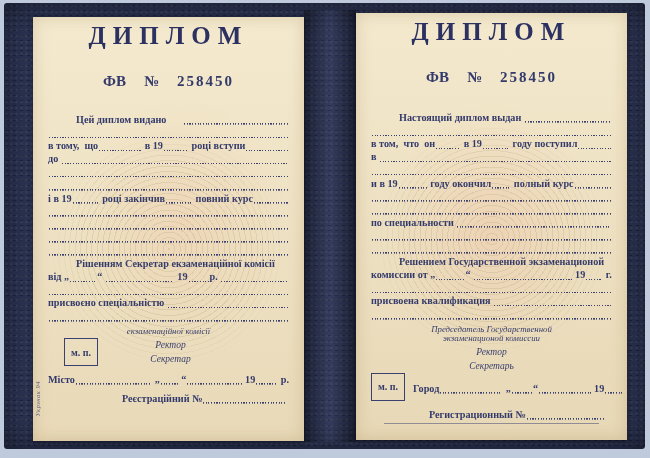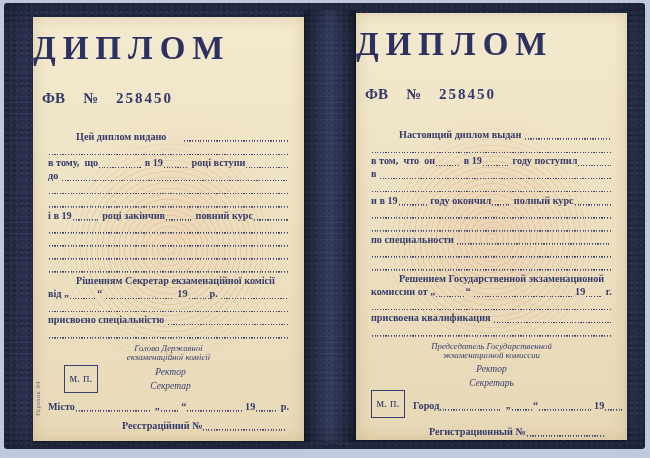--- a/index.html
+++ b/index.html
@@ -45,8 +45,8 @@
   }
   .page-right .emblem{top:226px;}
   .title{
-    margin-top:13px;text-align:left;
-    font-size:33px;font-weight:bold;letter-spacing:7px;color:#2c3161;
+    margin-top:5px;text-align:center;
+    font-size:25px;font-weight:bold;letter-spacing:7px;color:#2c3161;
   }
   .serial{margin-top:23px;text-align:left;font-size:15px;font-weight:bold;color:#333a6b;}
   .serial span{margin:0 9px;}

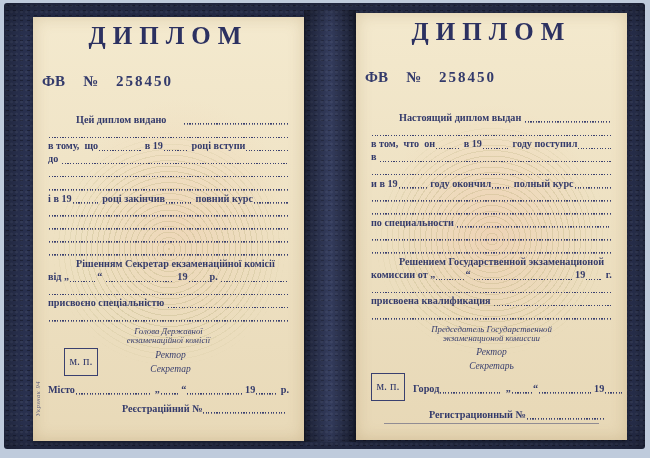--- a/index.html
+++ b/index.html
@@ -48,7 +48,7 @@
     margin-top:5px;text-align:center;
     font-size:25px;font-weight:bold;letter-spacing:7px;color:#2c3161;
   }
-  .serial{margin-top:23px;text-align:left;font-size:15px;font-weight:bold;color:#333a6b;}
+  .serial{margin-top:23px;text-align:center;font-size:15px;font-weight:bold;color:#333a6b;}
   .serial span{margin:0 9px;}
   .serial .num{letter-spacing:2px;}
   .lines{margin:22px 15px 0 15px;overflow:hidden;}

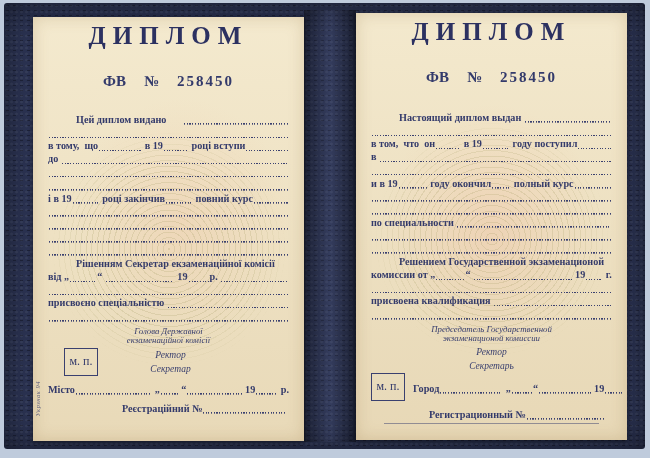--- a/index.html
+++ b/index.html
@@ -168,7 +168,6 @@
     </div>
   <div class="sig">
     <div class="sig-title">
-        <div>Голова Державної</div>
         <div>екзаменаційної комісії</div>
       </div>
     <div class="sig-row">

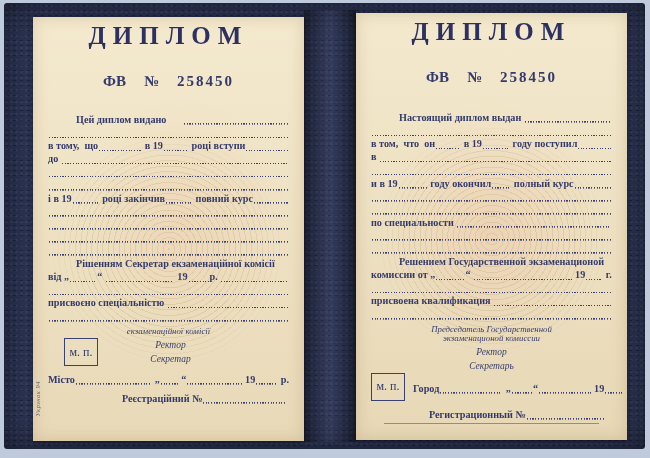--- a/index.html
+++ b/index.html
@@ -67,7 +67,7 @@
   .stamp{
     width:32px;height:26px;border:1.2px solid #3a406f;flex:0 0 auto;
     display:flex;align-items:center;justify-content:center;
-    font-size:12px;font-weight:normal;color:#333a6b;background:rgba(255,255,255,.04);
+    font-size:10px;font-weight:bold;color:#333a6b;background:rgba(255,255,255,.04);
   }
   .page-left .stamp{margin-left:16px;}
   .officials{flex:1;display:flex;flex-direction:column;justify-content:center;gap:4px;

